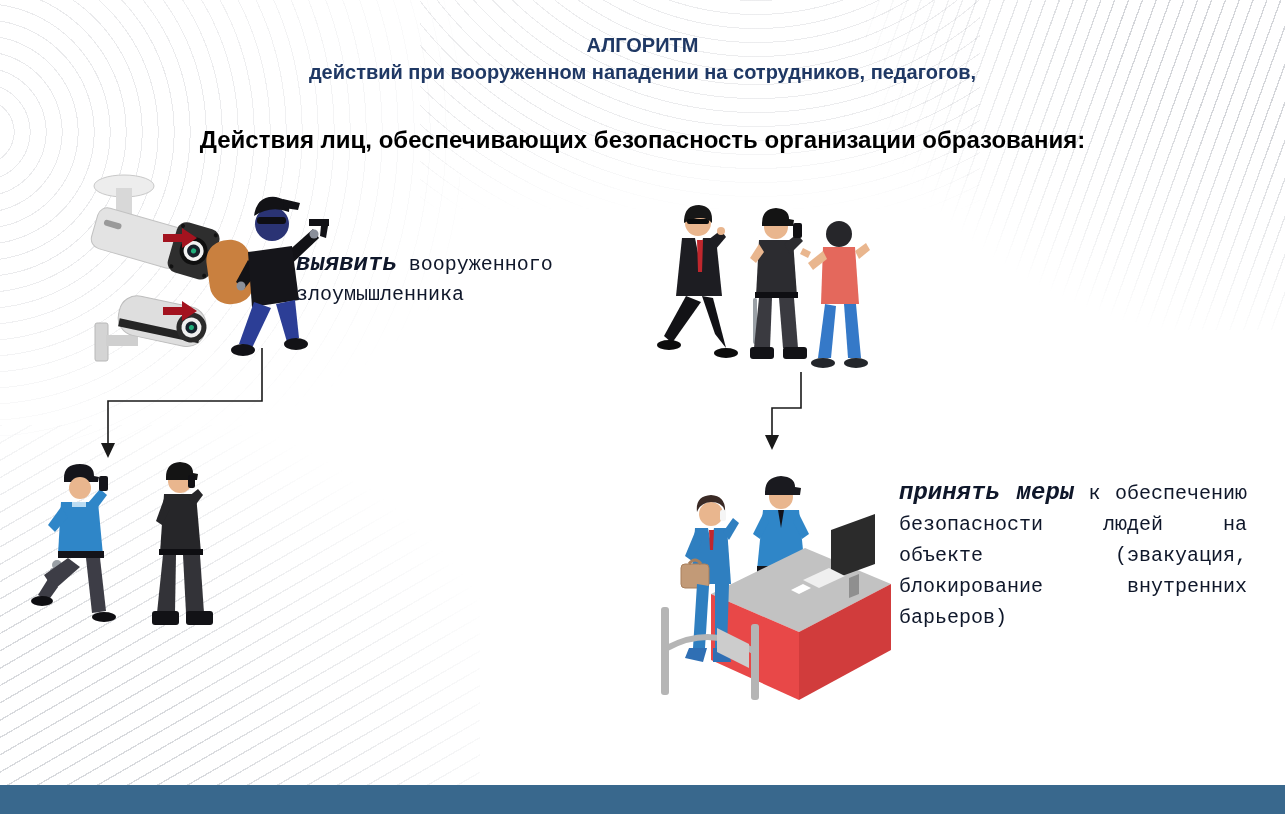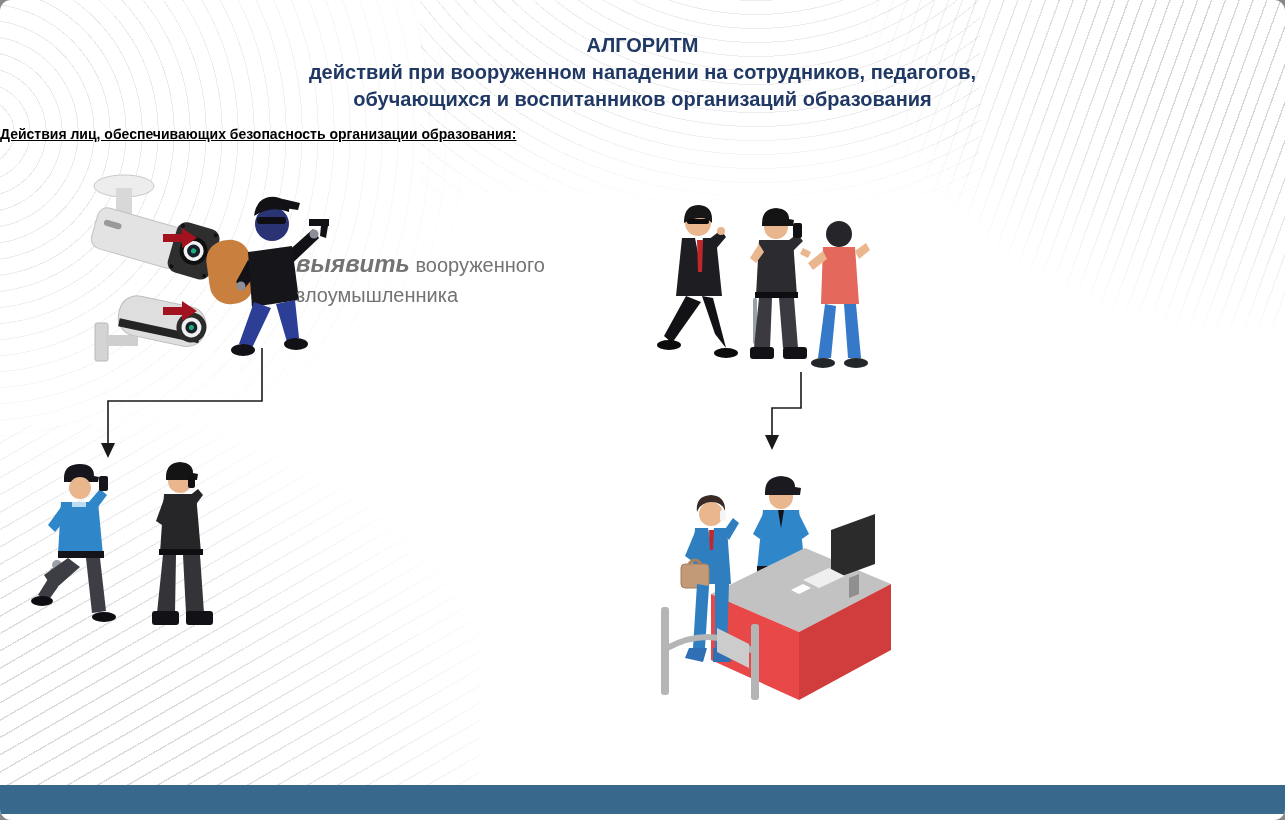--- a/index.html
+++ b/index.html
@@ -10,7 +10,6 @@
     background:#ffffff;
     font-family:"Liberation Sans", sans-serif;
     overflow:hidden;
-    border-radius:11px;
   }
   
   .bg-layer{position:absolute;pointer-events:none;}

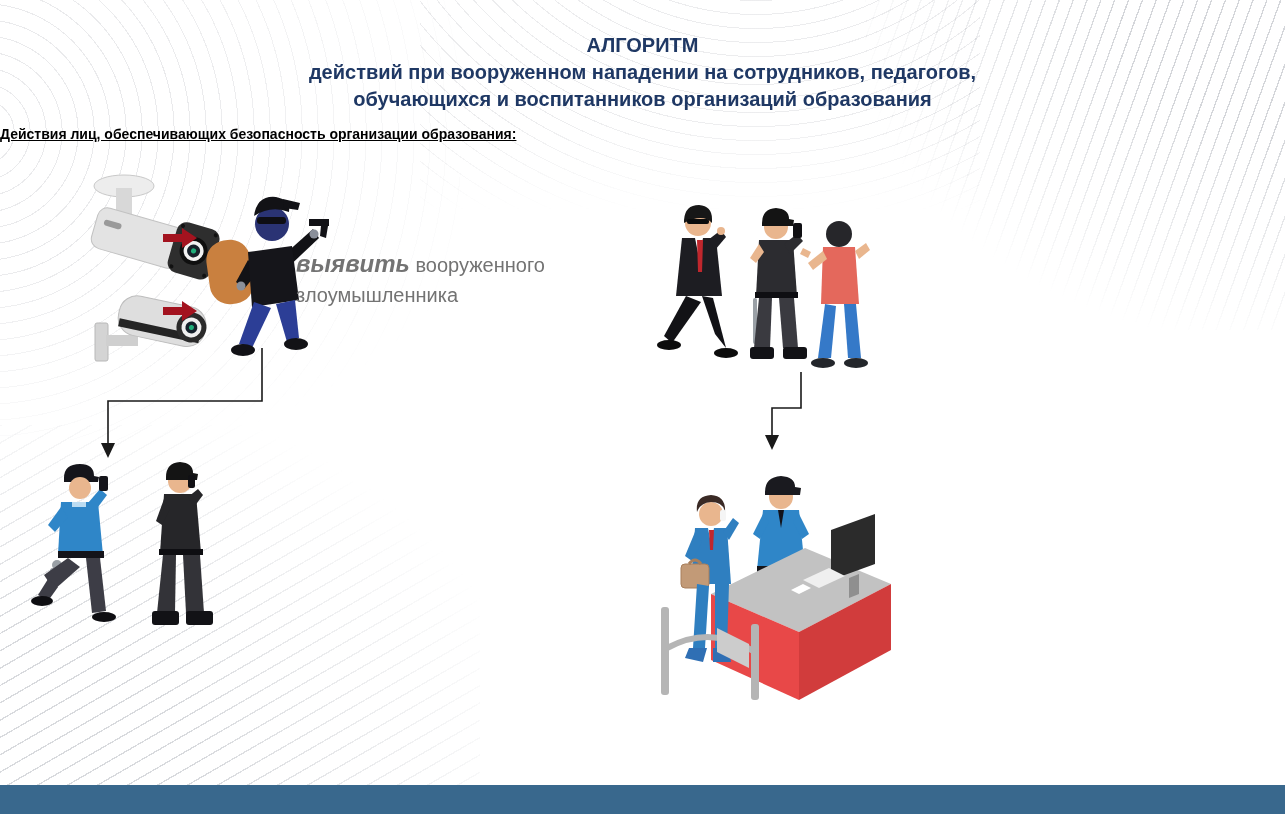--- a/index.html
+++ b/index.html
@@ -78,7 +78,6 @@
   <div class="title">
     <div>АЛГОРИТМ</div>
     <div>действий при вооруженном нападении на сотрудников, педагогов,</div>
-    <div>обучающихся и воспитанников организаций образования</div>
   </div>
   <div class="subtitle">Действия лиц, обеспечивающих безопасность организации образования:</div>
 

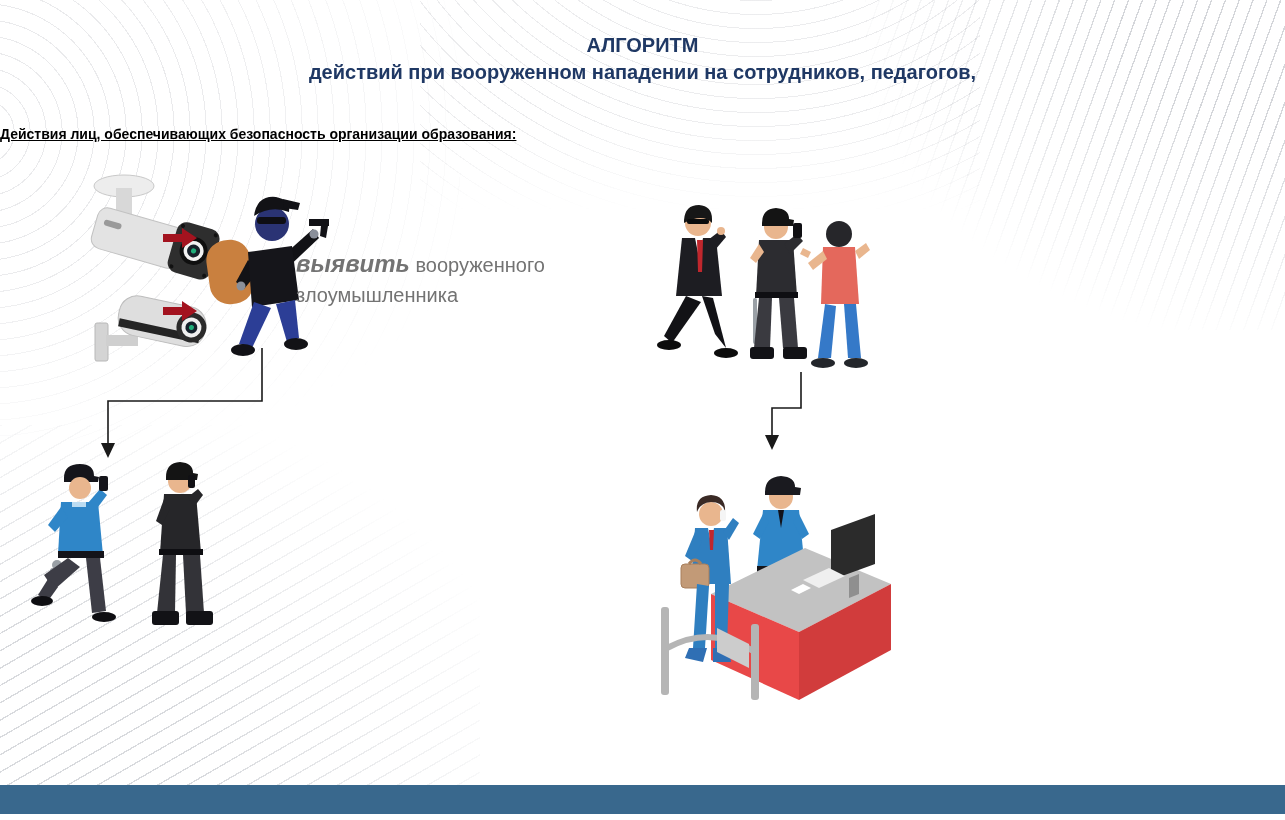--- a/index.html
+++ b/index.html
@@ -46,8 +46,8 @@
   }
   .subtitle{
     position:absolute;left:0;right:0;top:126px;
-    text-align:left;color:#000;
-    font-size:14px;font-weight:bold;text-decoration:underline;
+    text-align:center;color:#000;
+    font-size:24px;font-weight:bold;
   }
   
   .txt{position:absolute;margin:0;color:#737373;font-size:20px;line-height:31px;}

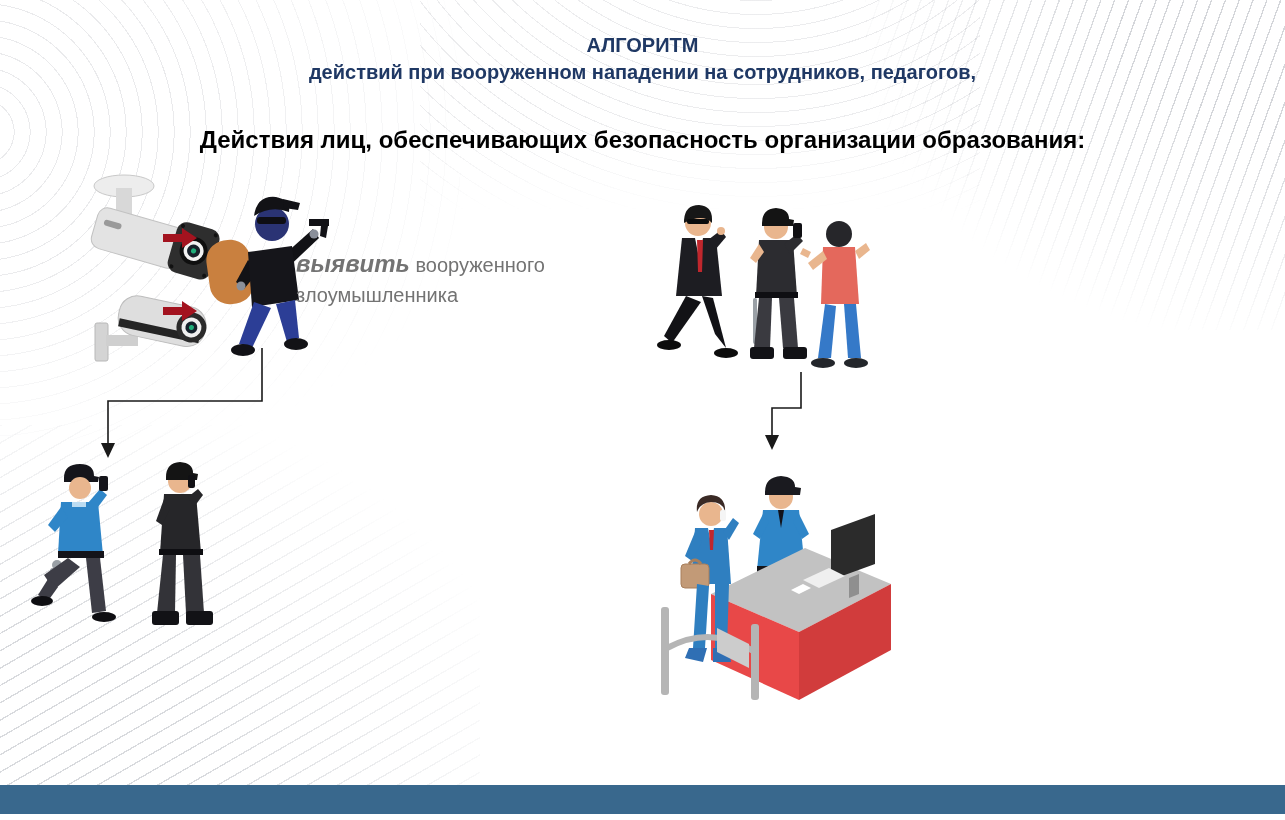--- a/index.html
+++ b/index.html
@@ -50,7 +50,7 @@
     font-size:24px;font-weight:bold;
   }
   
-  .txt{position:absolute;margin:0;color:#737373;font-size:20px;line-height:31px;}
+  .txt{position:absolute;margin:0;color:#0f172a;font-size:20px;line-height:31px;font-family:Liberation Mono, monospace;}
   .txt .lead{font-weight:bold;font-style:italic;font-size:24px;}
   .txt-detect{left:296px;top:249px;width:272px;text-align:left;line-height:30px;}
   .txt-block{left:874px;top:239px;width:374px;text-align:justify;}

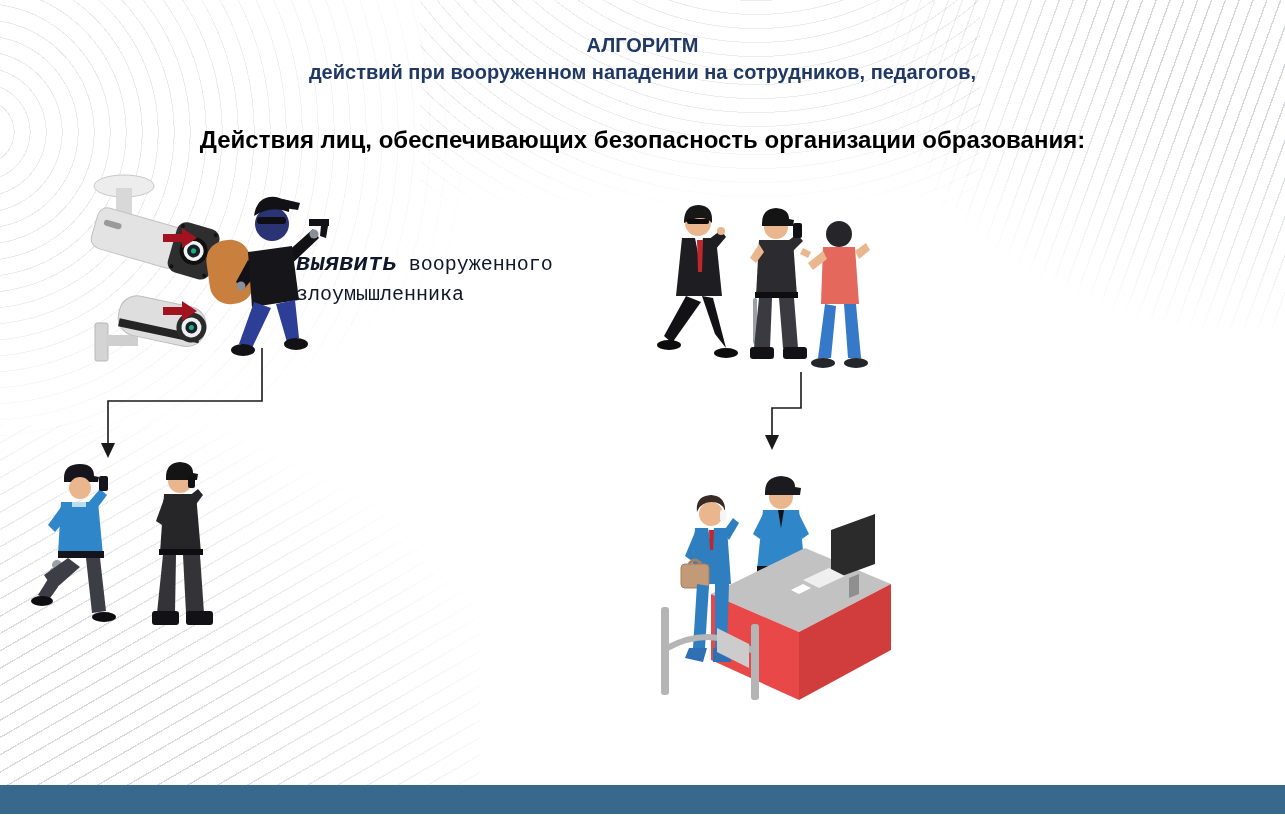--- a/index.html
+++ b/index.html
@@ -287,6 +287,9 @@
     </svg>
   </div>
 
+  <p class="txt txt-protect">
+    <span class="lead">принять меры</span><span> к обеспечению безопасности людей на объекте (эвакуация, блокирование внутренних барьеров)</span>
+  </p>
 
   <div class="footer-bar"></div>
 

